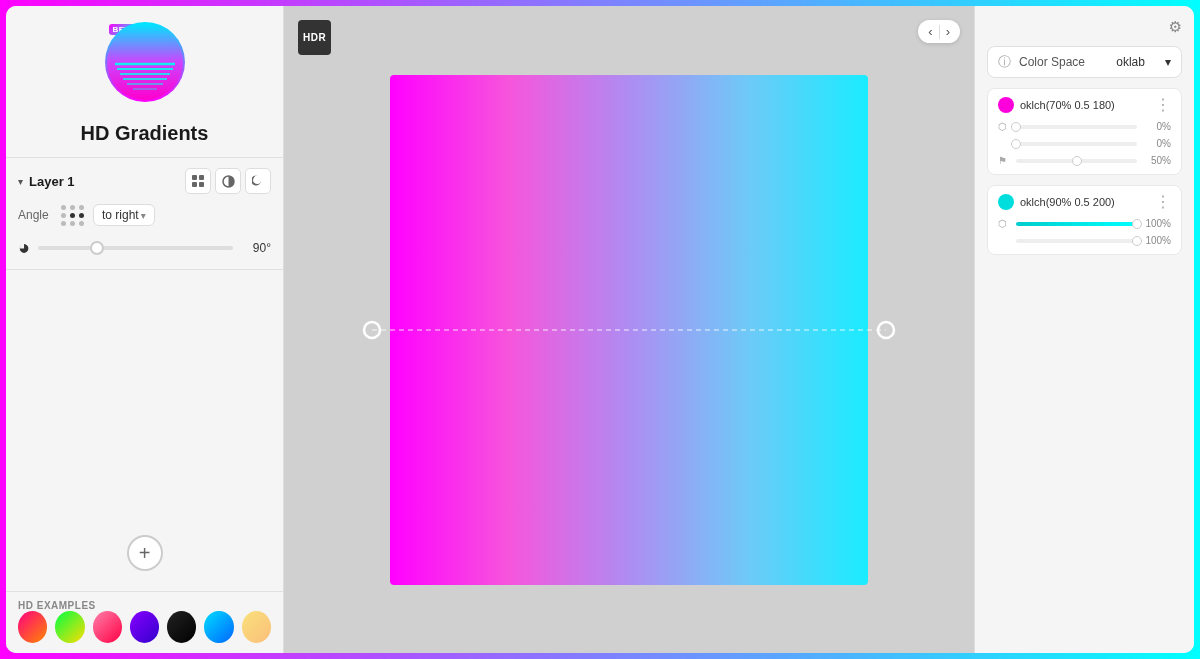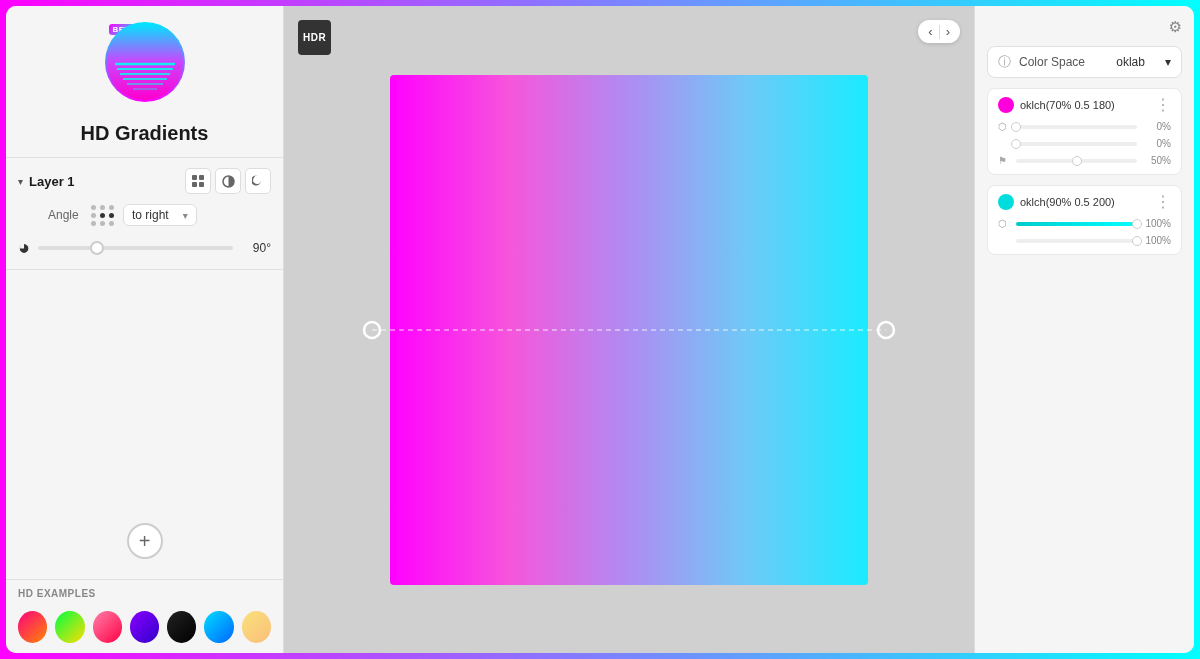--- a/index.html
+++ b/index.html
@@ -126,7 +126,6 @@
       align-items: center;
       gap: 8px;
       margin-bottom: 10px;
-      margin-left: 30px;
     }
     .angle-label {
       font-size: 12px;

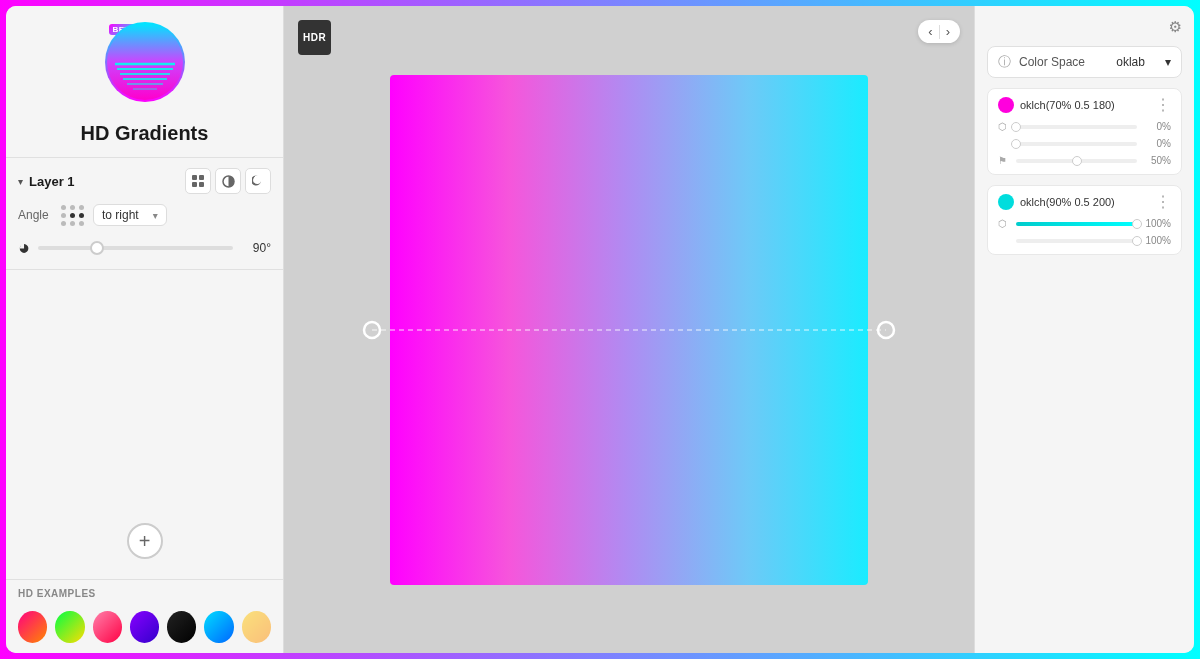--- a/index.html
+++ b/index.html
@@ -156,7 +156,7 @@
       background: white;
       font-size: 12px;
       cursor: pointer;
-      gap: 14px;
+      gap: 2px;
       color: #333;
     }
     .angle-select-arrow { font-size: 10px; color: #888; }

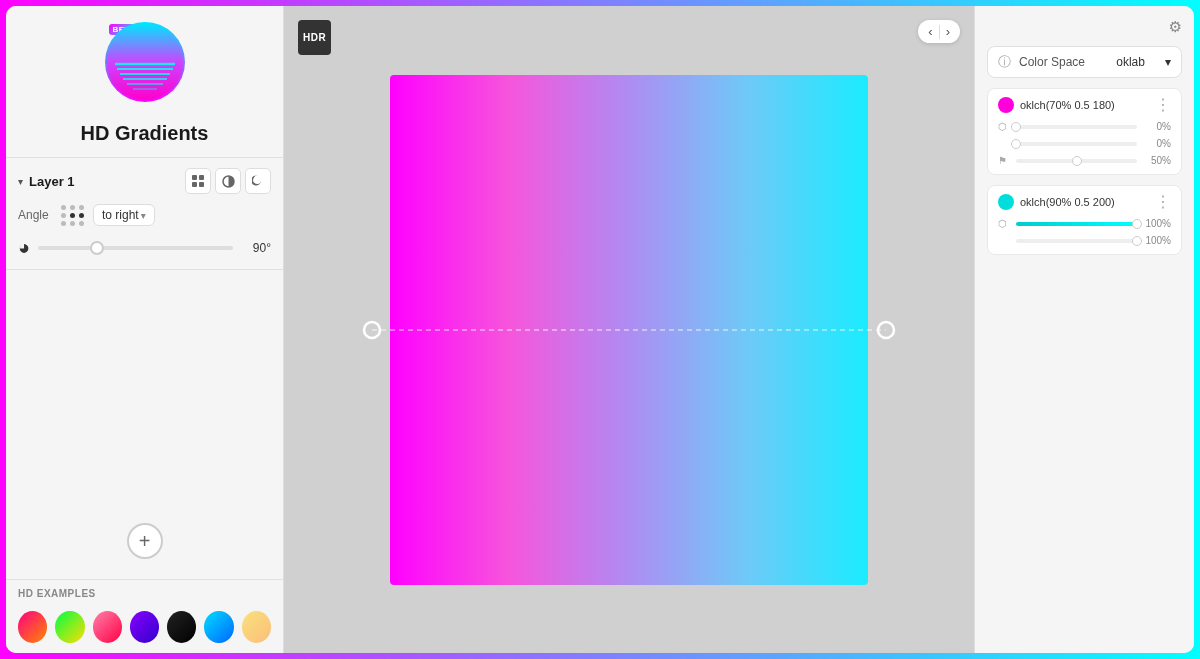--- a/index.html
+++ b/index.html
@@ -224,7 +224,7 @@
       font-weight: 600;
       color: #888;
       letter-spacing: 0.5px;
-      margin-bottom: 12px;
+      margin-bottom: 0;
       text-transform: uppercase;
     }
     .examples-row {

